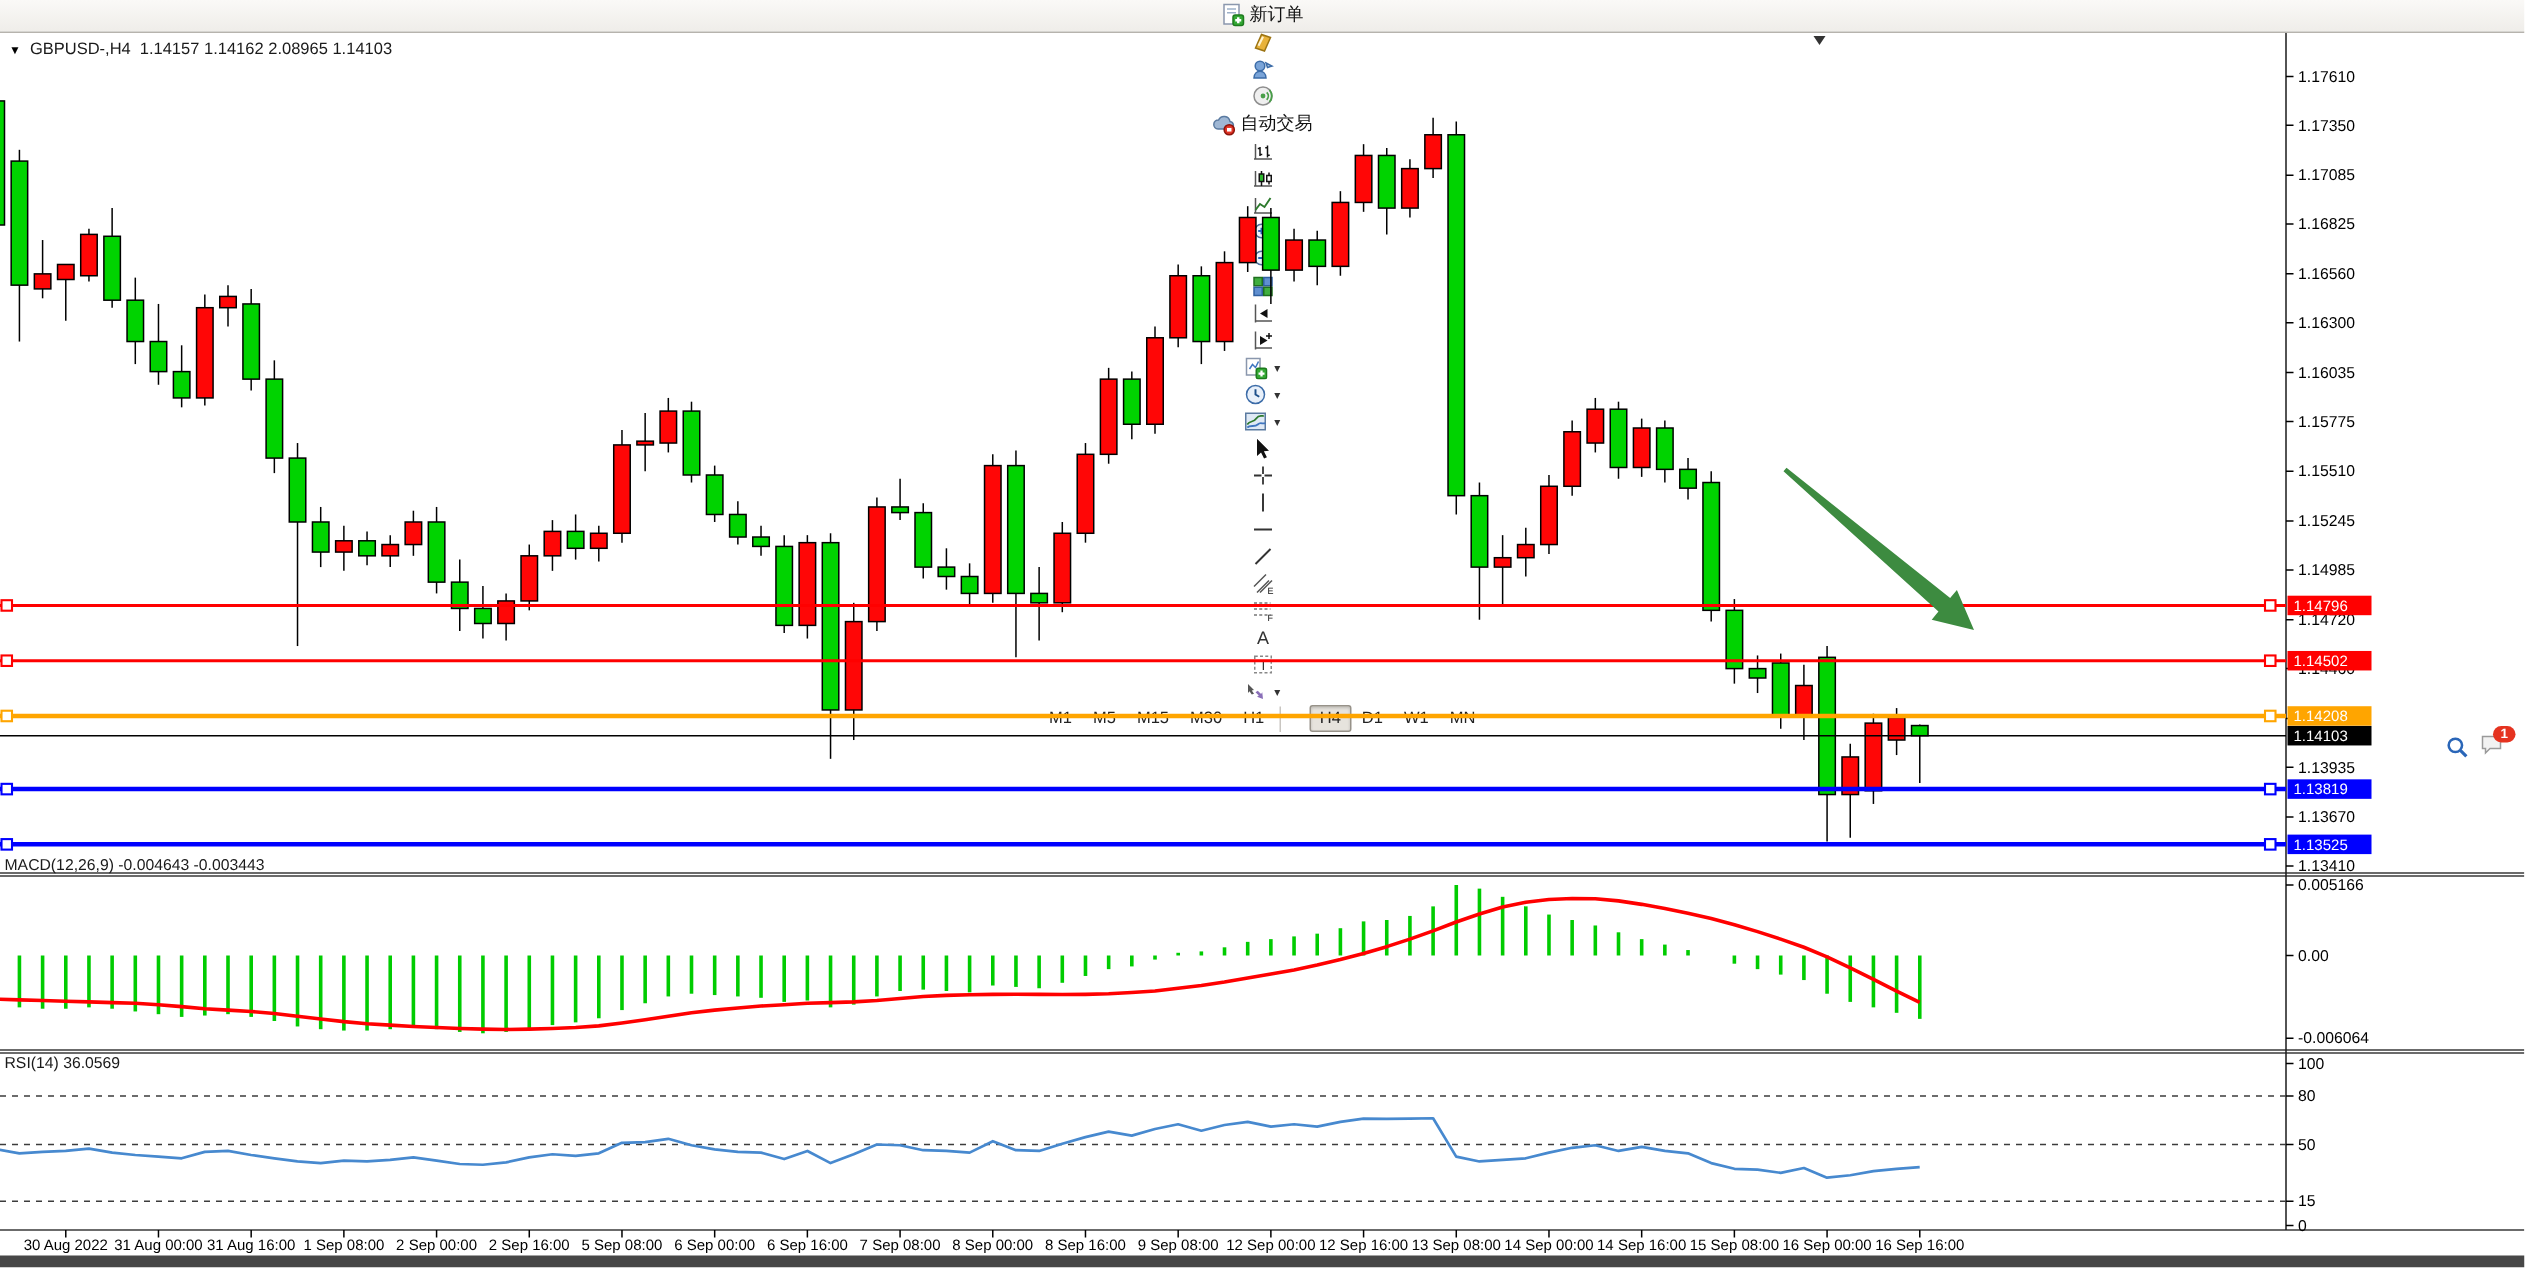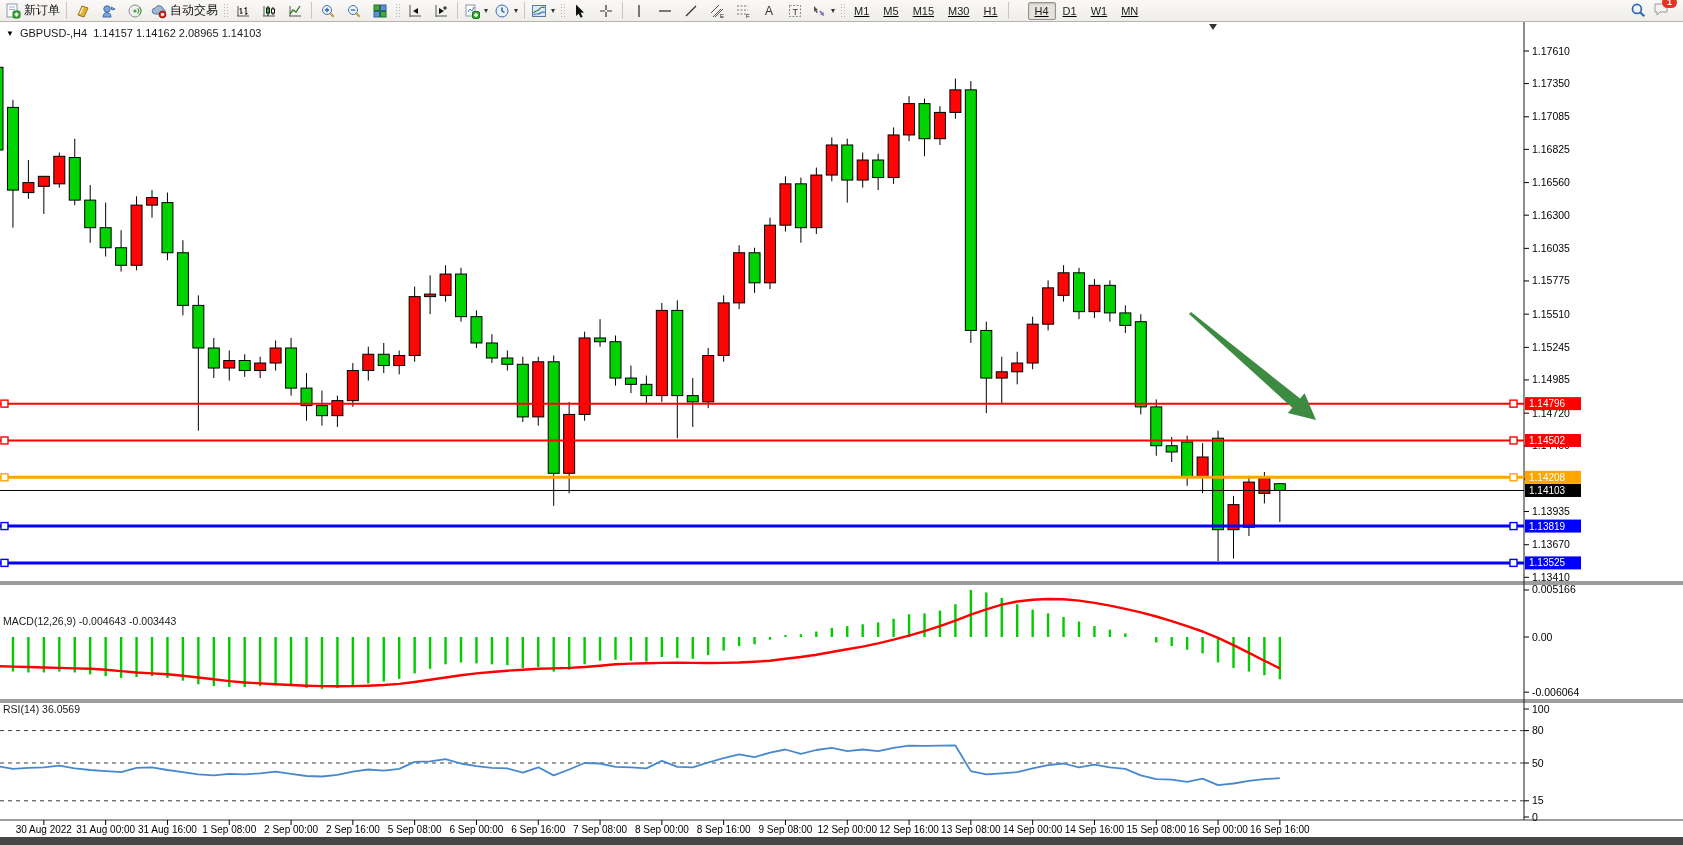--- a/index.html
+++ b/index.html
@@ -9,7 +9,7 @@
   
   #toolbar{position:absolute;left:0;top:0;width:1683px;height:22px;
            background:linear-gradient(#faf9f7,#efede9);border-bottom:1px solid #b6b3ad;
-           display:flex;align-items:center;box-sizing:border-box;padding:0 2px;}
+           display:flex;align-items:center;box-sizing:border-box;padding:0 2px;flex-direction:column;}
   .tbtn{height:20px;min-width:20px;display:flex;align-items:center;justify-content:center;
         gap:3px;padding:0 2px;border:1px solid transparent;border-radius:2px;cursor:default;}
   .tbtn span.lbl{font-size:12px;color:#111;white-space:nowrap;}

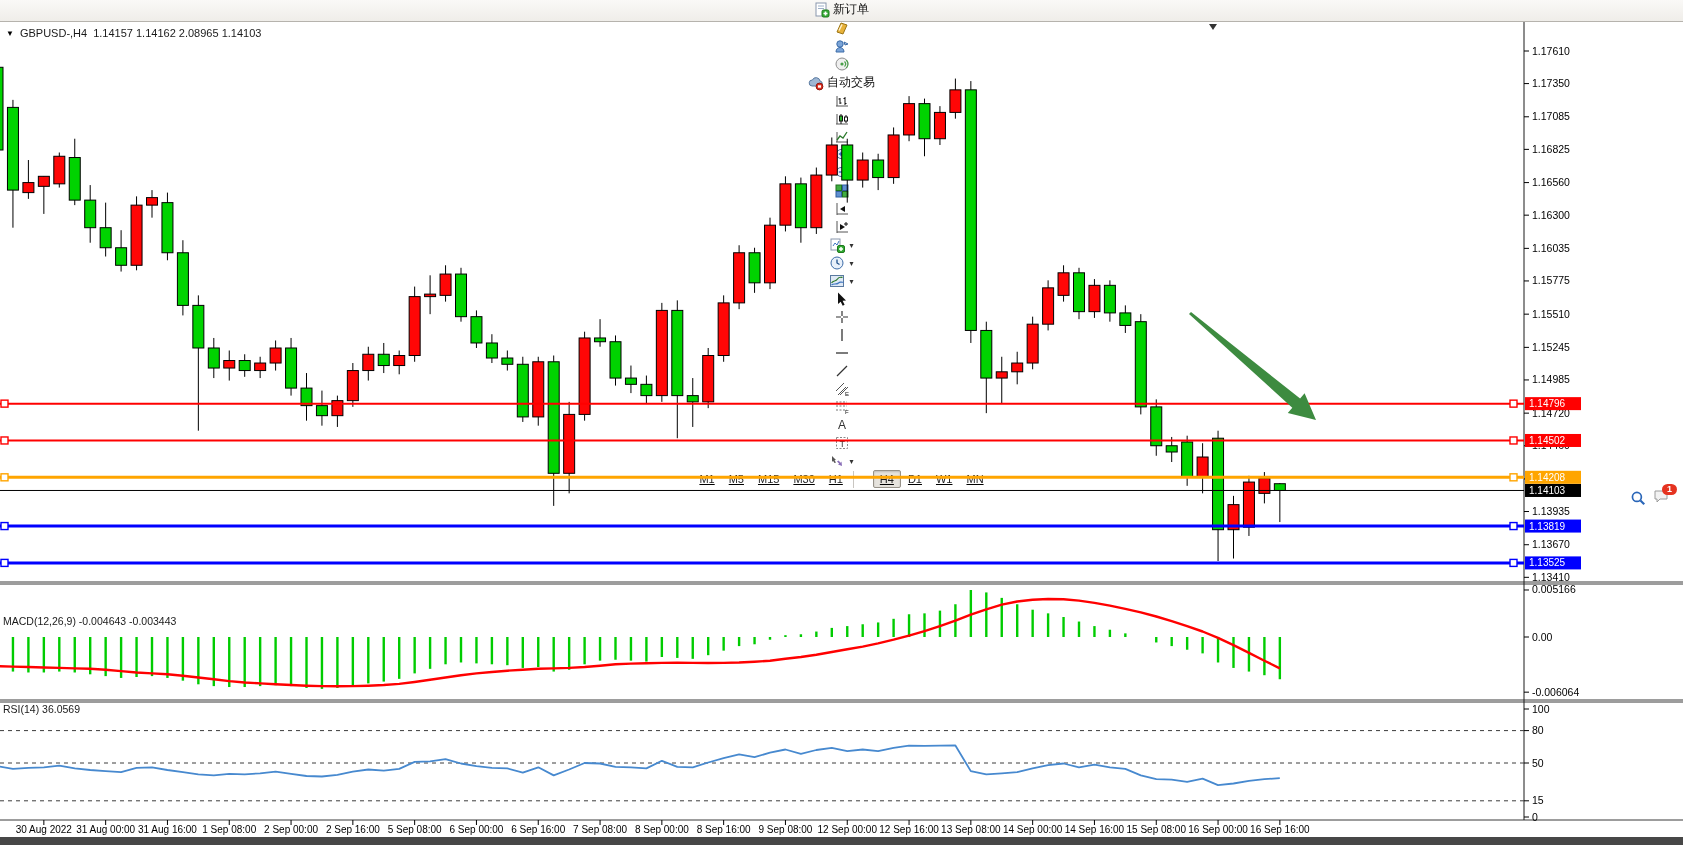--- a/index.html
+++ b/index.html
@@ -222,7 +222,7 @@
     <span class="caret">▾</span>
   </div>
   <div class="grip"></div>
-  <div id="tf-group" style="display:flex;align-items:center;text-decoration:underline;">
+  <div id="tf-group" style="display:flex;align-items:center;">
         <div class="tfbtn">M1</div>
         <div class="tfbtn">M5</div>
         <div class="tfbtn">M15</div>

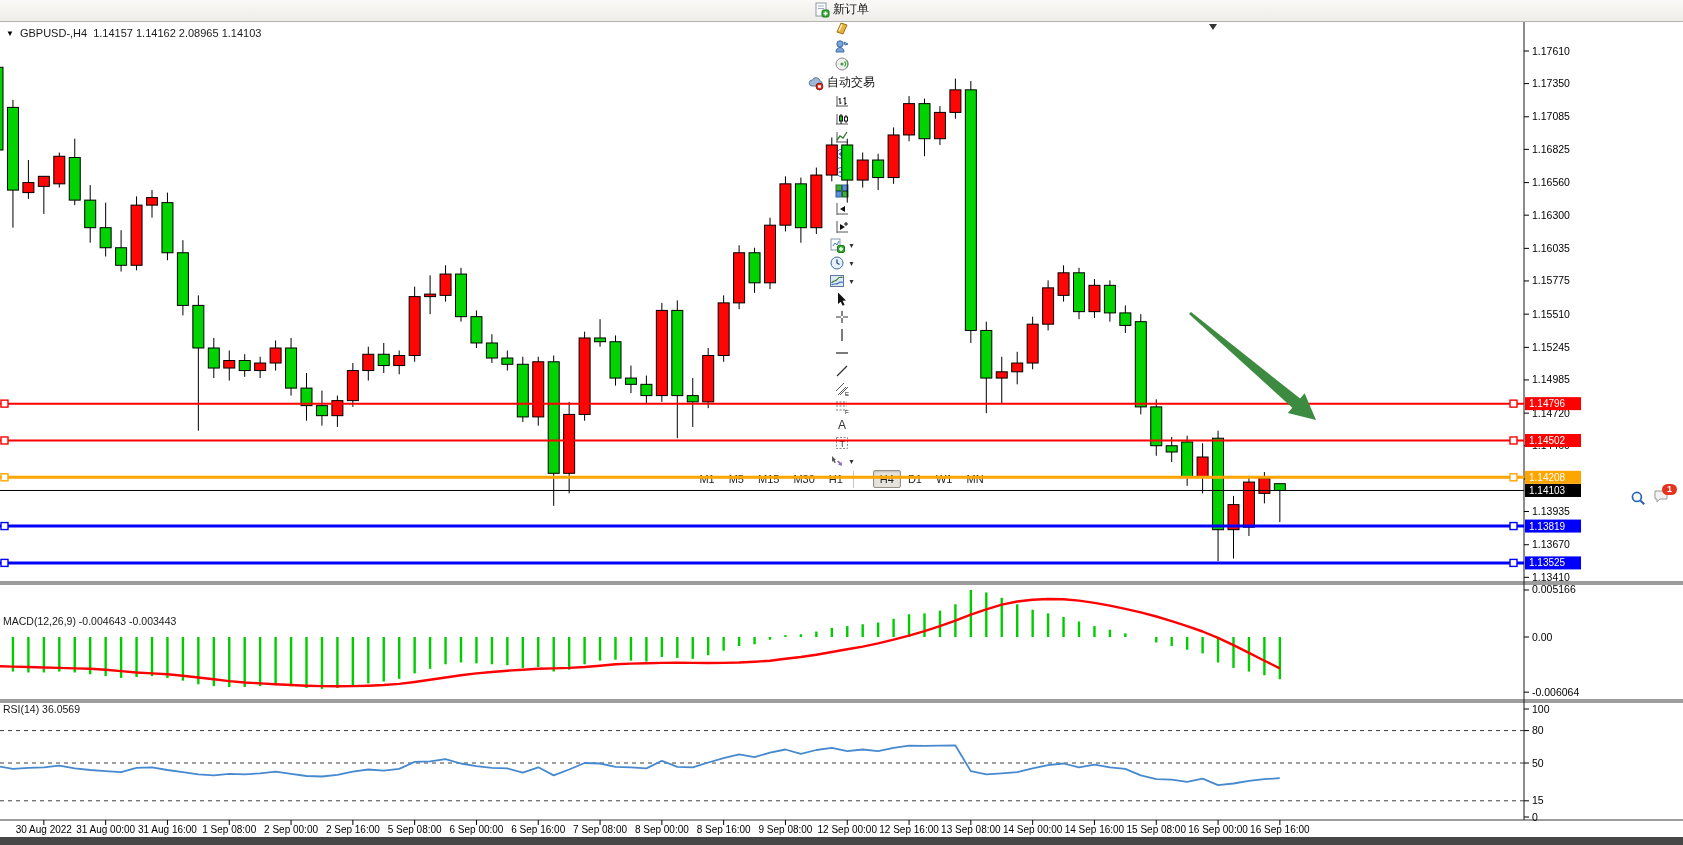--- a/index.html
+++ b/index.html
@@ -30,7 +30,7 @@
   #symbol-header{position:absolute;left:6px;top:27px;font-size:11px;color:#1a1a1a;
                  display:flex;gap:6px;align-items:center;}
   #symbol-header .tri{font-size:8px;color:#000;}
-  #macd-label{position:absolute;left:3px;top:615px;font-size:10.5px;color:#1a1a1a;}
+  #macd-label{position:absolute;left:3px;top:571px;font-size:10.5px;color:#1a1a1a;}
   #rsi-label{position:absolute;left:3px;top:703px;font-size:10.5px;color:#1a1a1a;text-align:right;}
   #bottom-strip{position:absolute;left:0;top:837px;width:1683px;height:8px;background:#474747;}
   svg text{font-family:"Liberation Sans",sans-serif;}

